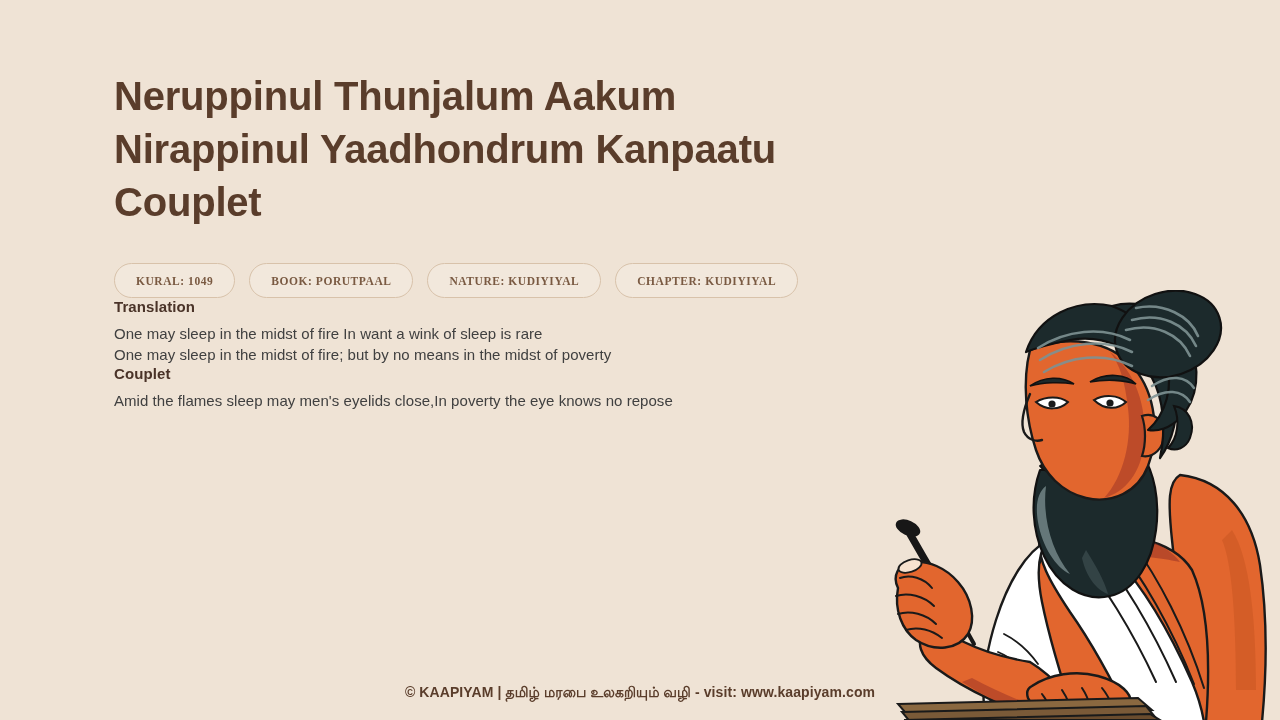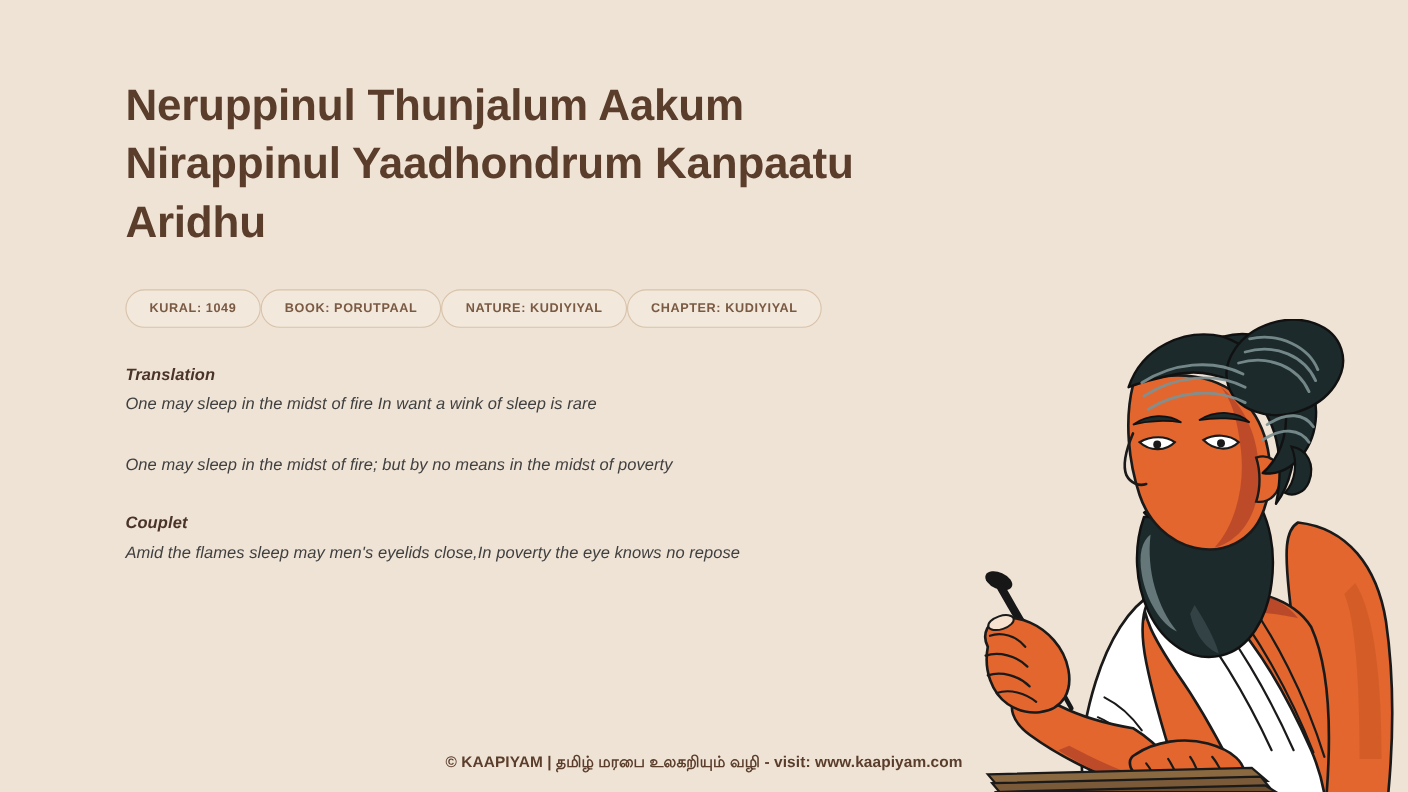--- a/index.html
+++ b/index.html
@@ -229,7 +229,7 @@
 
   <div id="content">
 
-    <h1 id="title">Neruppinul Thunjalum Aakum Nirappinul Yaadhondrum Kanpaatu Aridhu</h1>
+    <h1 id="title">Neruppinul Thunjalum Aakum Nirappinul Yaadhondrum Kanpaatu Couplet</h1>
 
     <div id="chips">
       <span class="chip">KURAL: 1049</span>

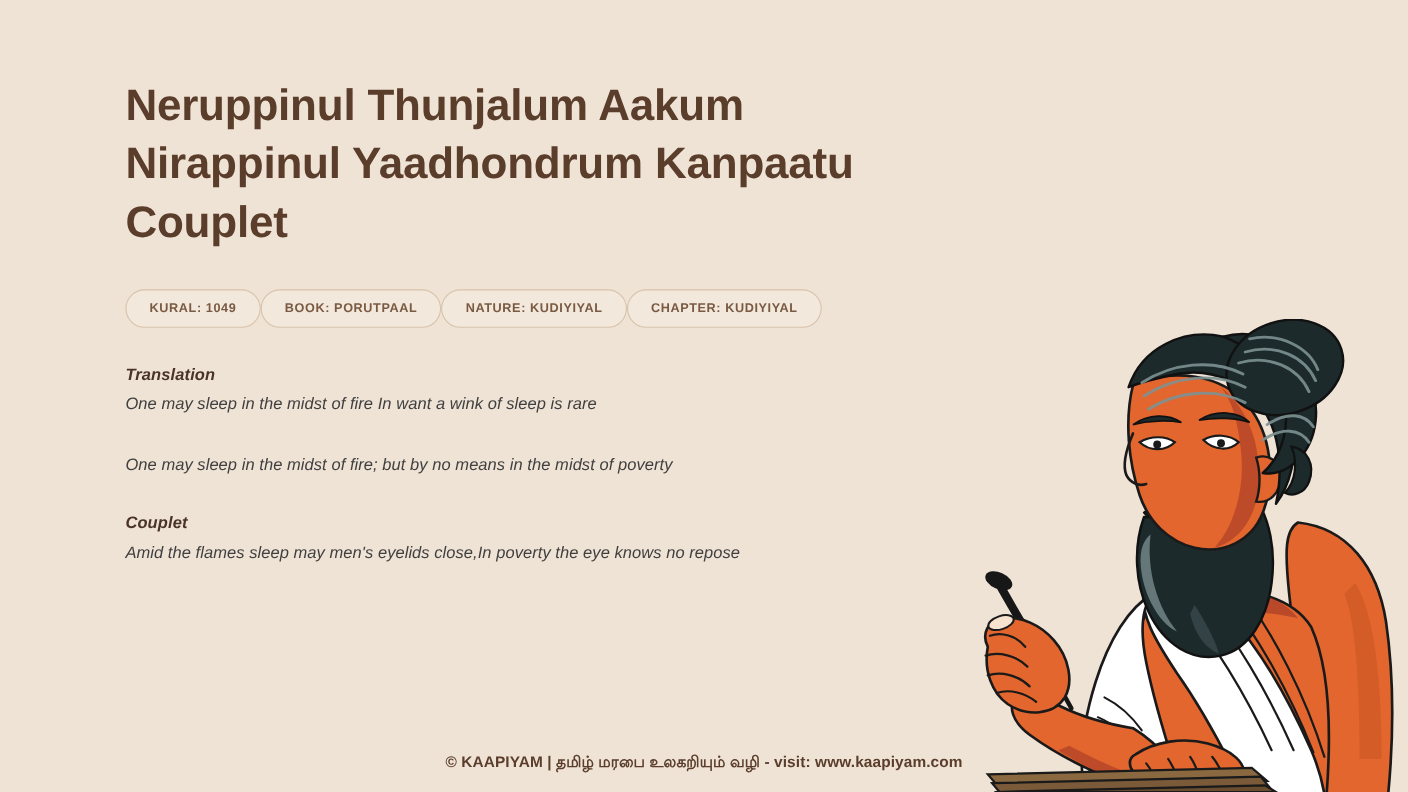--- a/index.html
+++ b/index.html
@@ -61,7 +61,9 @@
   #chips {
     display: flex;
     flex-wrap: wrap;
+    gap: 14px;
     margin-top: 34px;
+    font-family: Liberation Serif, serif;
   }
   .chip {
     display: inline-flex;

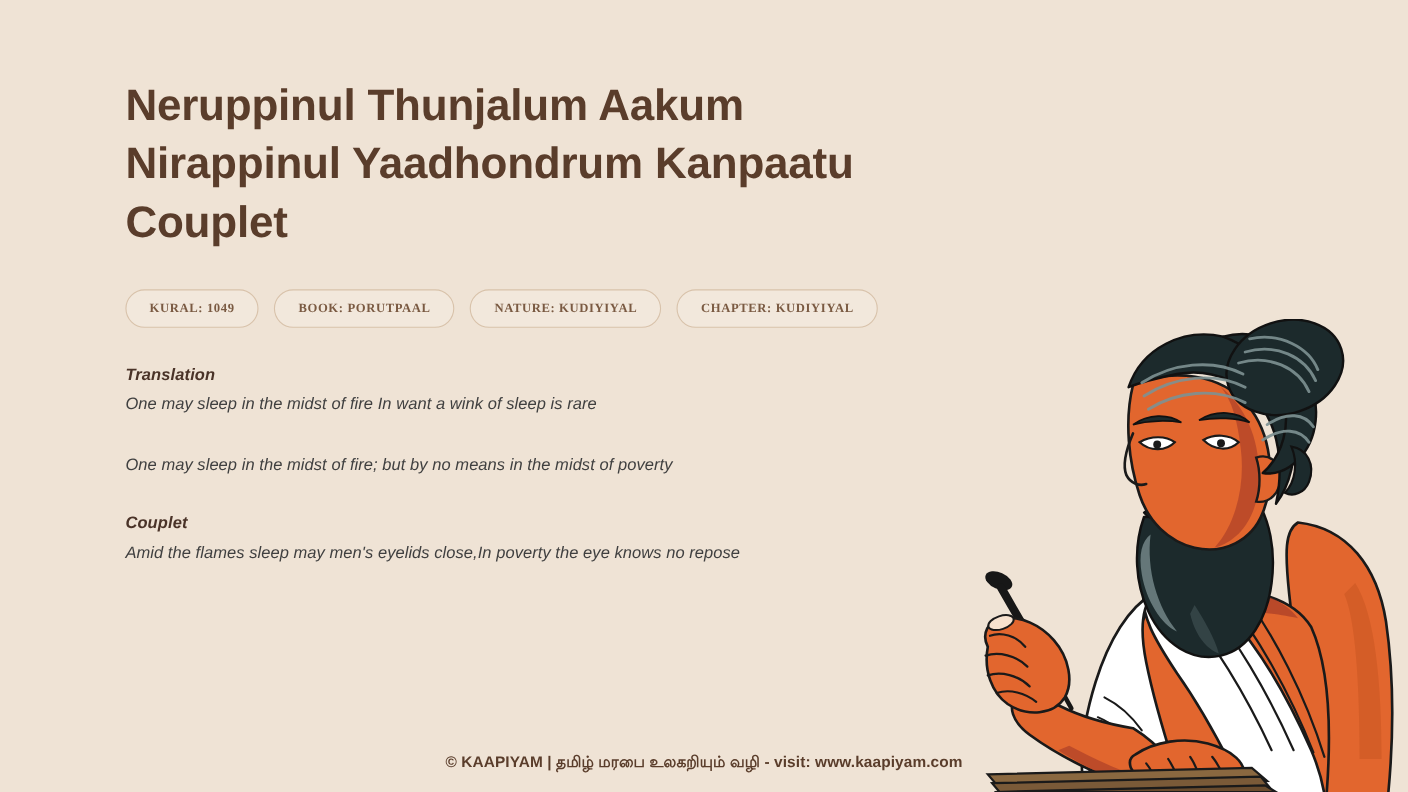--- a/index.html
+++ b/index.html
@@ -82,8 +82,6 @@
   }
 
   .section {
-    margin-top: 34px;
-    font-style: italic;
   }
   .section:first-of-type {
     margin-top: 36px;

